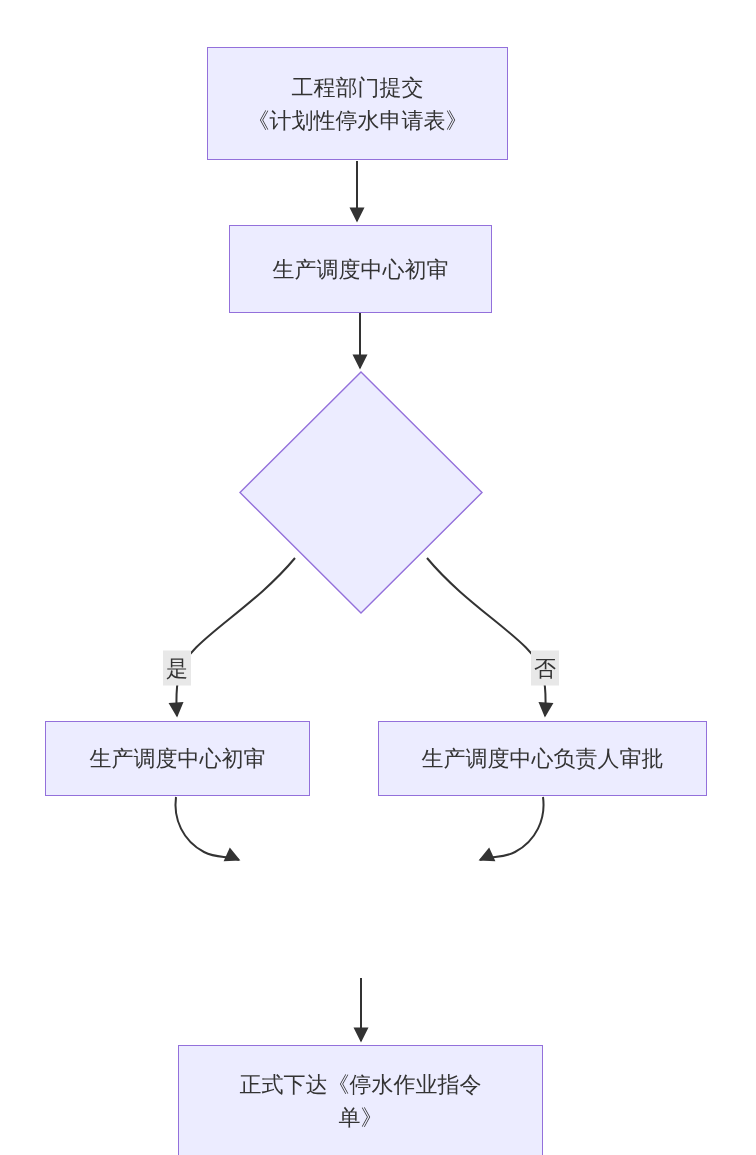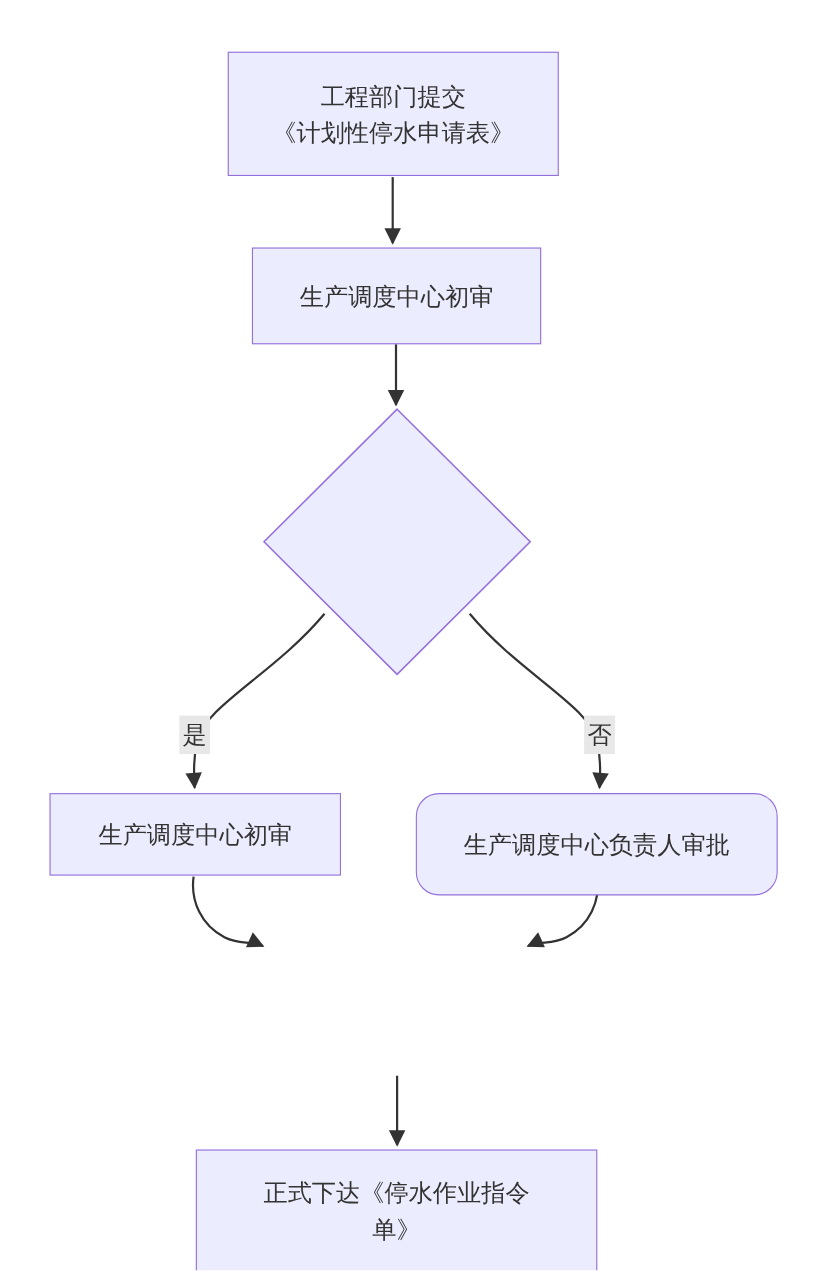--- a/index.html
+++ b/index.html
@@ -87,7 +87,7 @@
 
   <div class="node" style="left:45px;top:721px;width:265px;height:75px;">生产调度中心初审</div>
 
-  <div class="node" style="left:378px;top:721px;width:329px;height:93px;border-radius:21px;">生产调度中心负责人审批</div>
+  <div class="node" style="left:378px;top:721px;width:329px;height:75px;">生产调度中心负责人审批</div>
 
 
   <div class="node" style="left:178px;top:1045px;width:365px;height:112px;">正式下达《停水作业指令

